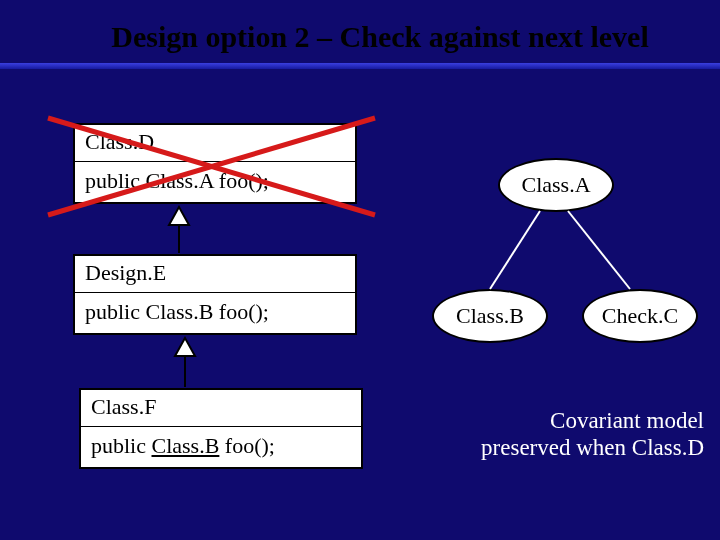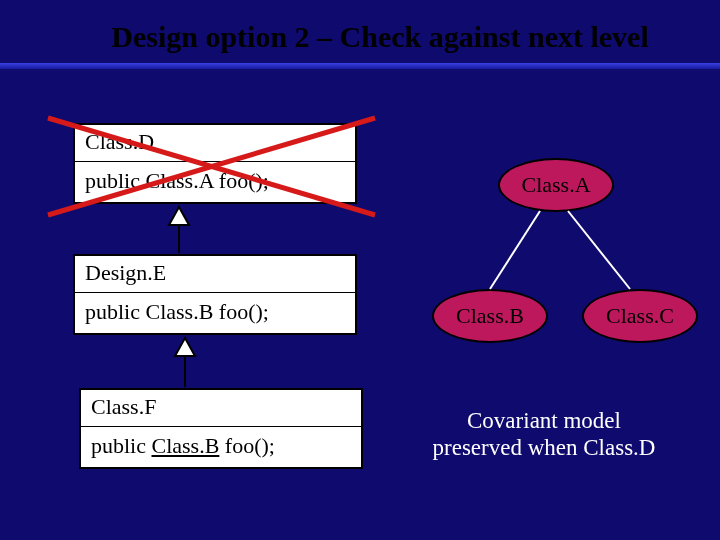--- a/index.html
+++ b/index.html
@@ -46,7 +46,7 @@
 
   .oval{
     position:absolute;
-    background:#be185d;
+    background:#ffffff;
     border:2px solid #000;
     border-radius:50%;
     display:flex;align-items:center;justify-content:center;

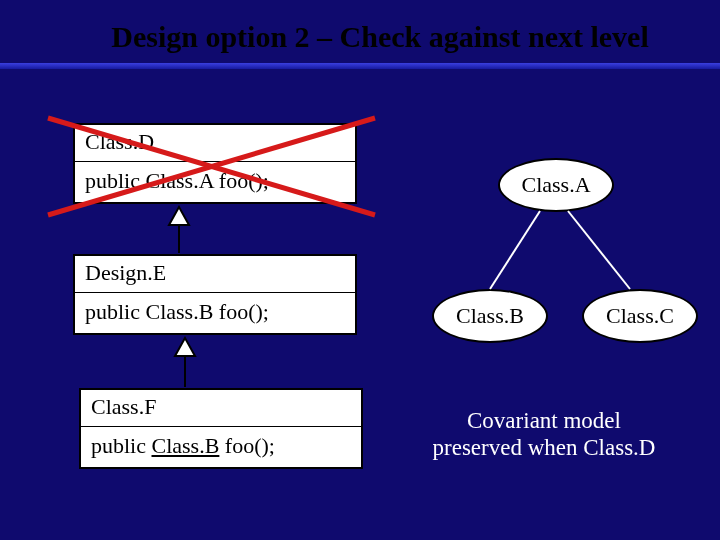--- a/index.html
+++ b/index.html
@@ -93,7 +93,7 @@
 
 <div class="oval oval-a">Class.A</div>
 <div class="oval oval-b">Class.B</div>
-<div class="oval oval-c">Class.C</div>
+<div class="oval oval-c">Check.C</div>
 
 <div class="caption">
   <span>Covariant model</span><br>

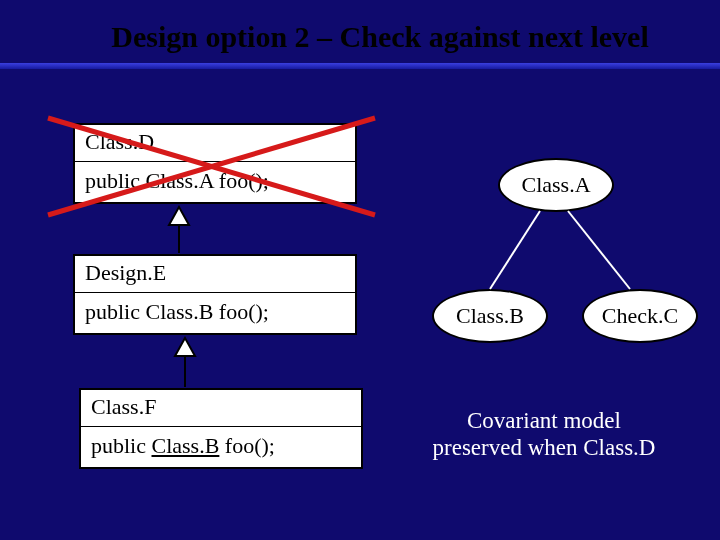--- a/index.html
+++ b/index.html
@@ -61,7 +61,7 @@
     top:407px;left:384px;width:320px;
     color:#fff;
     font-size:23px;
-    text-align:center;
+    text-align:right;
     line-height:1.18;
     font-family:Liberation Serif, serif;
   }

